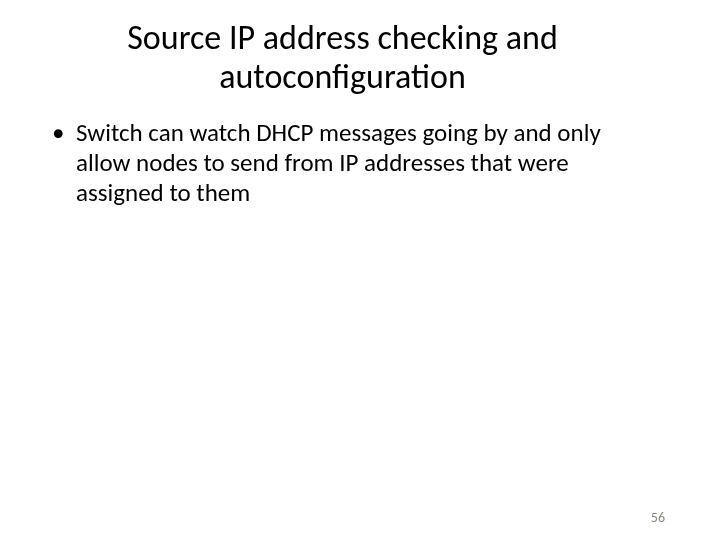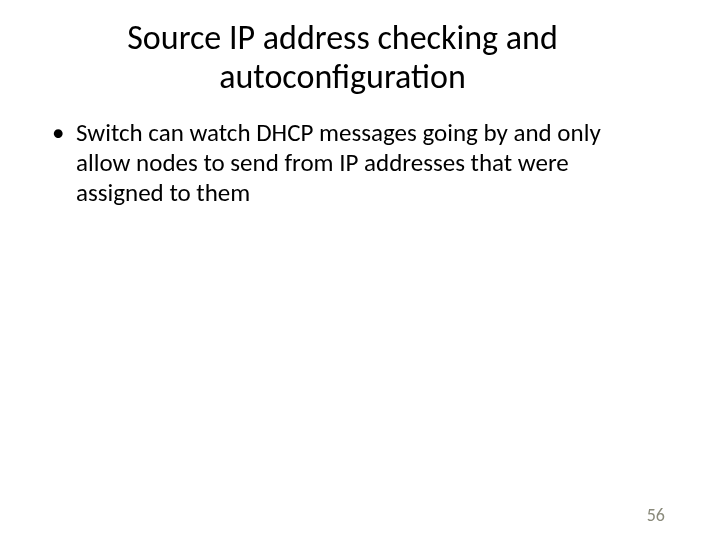--- a/index.html
+++ b/index.html
@@ -53,7 +53,7 @@
     position: absolute;
     right: 20px;
     bottom: 14px;
-    font-size: 18px;
+    font-size: 14px;
     color: #8a8a7b;
   }
 </style>

